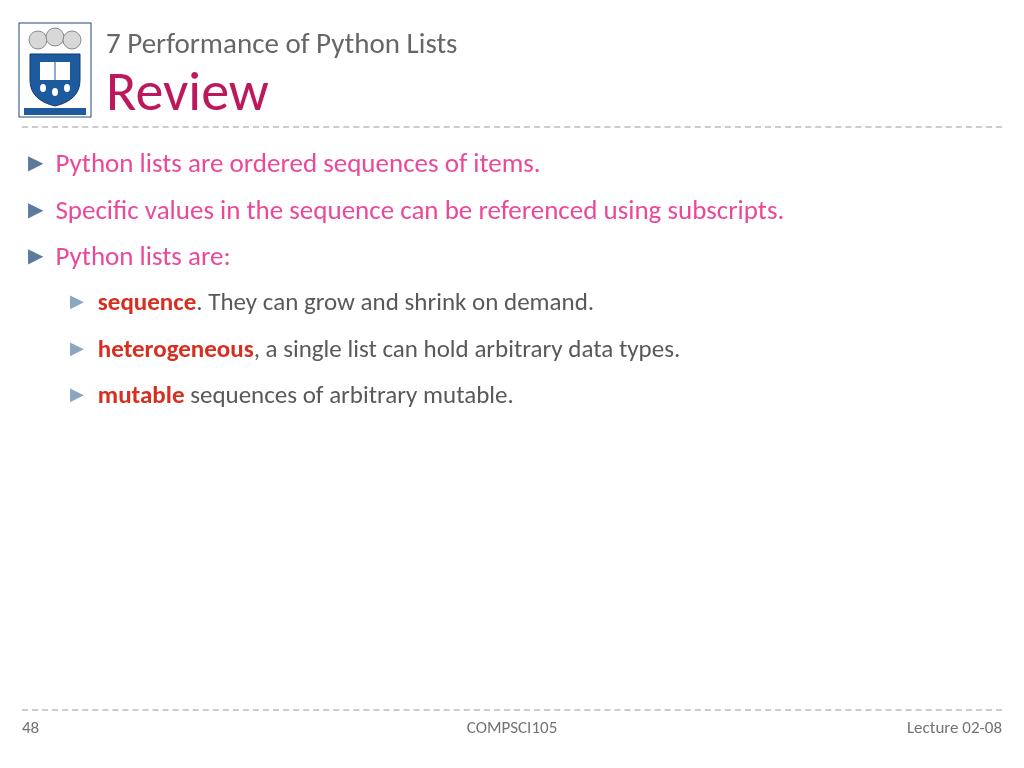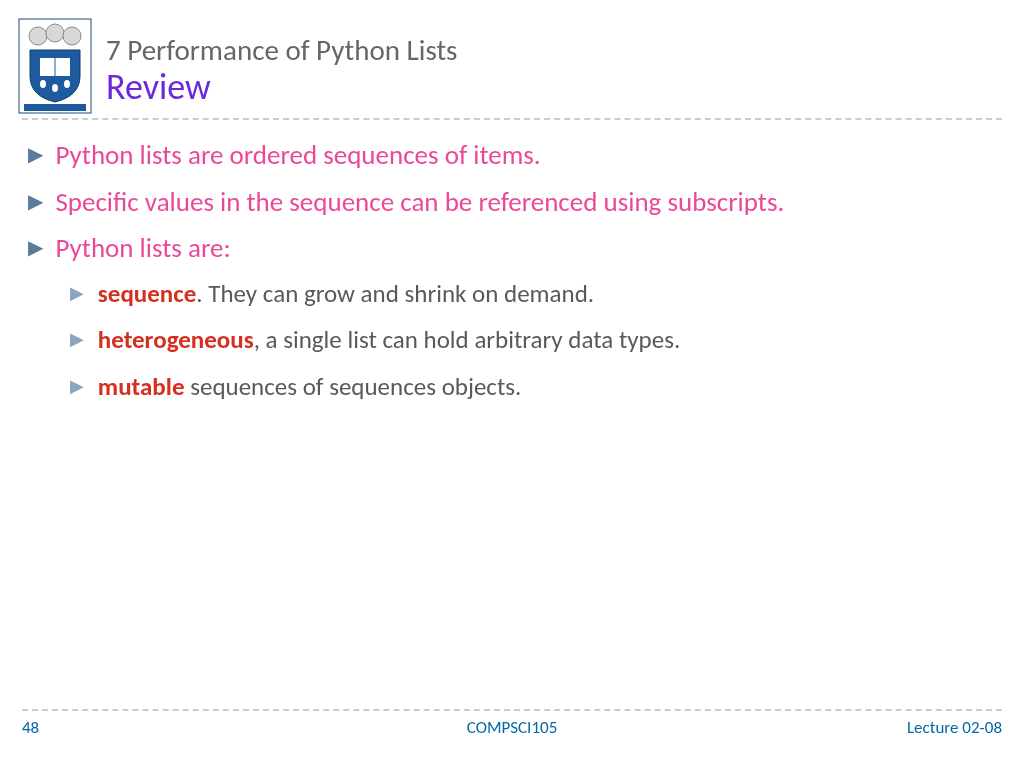--- a/index.html
+++ b/index.html
@@ -32,8 +32,8 @@
       line-height: 1.2;
     }
     .title {
-      font-size: 36px;
-      color: #6d28d9;
+      font-size: 56px;
+      color: #be185d;
       font-weight: 400;
       line-height: 1.1;
     }

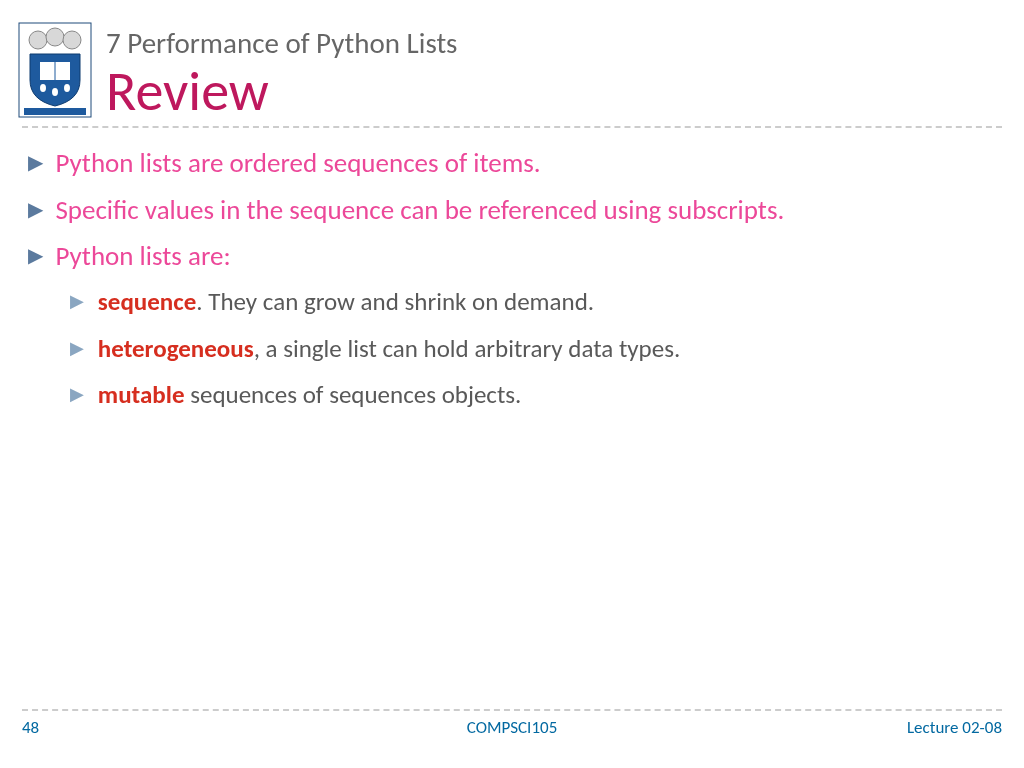--- a/index.html
+++ b/index.html
@@ -169,7 +169,7 @@
 
     <div class="sub-item">
       <span class="sub-bullet-icon">▶</span>
-      <span class="sub-text"><span class="hl">mutable</span><span> sequences of sequences objects.</span></span>
+      <span class="sub-text"><span class="hl">mutable</span><span> sequences of arbitrary mutable.</span></span>
     </div>
 
   </div>

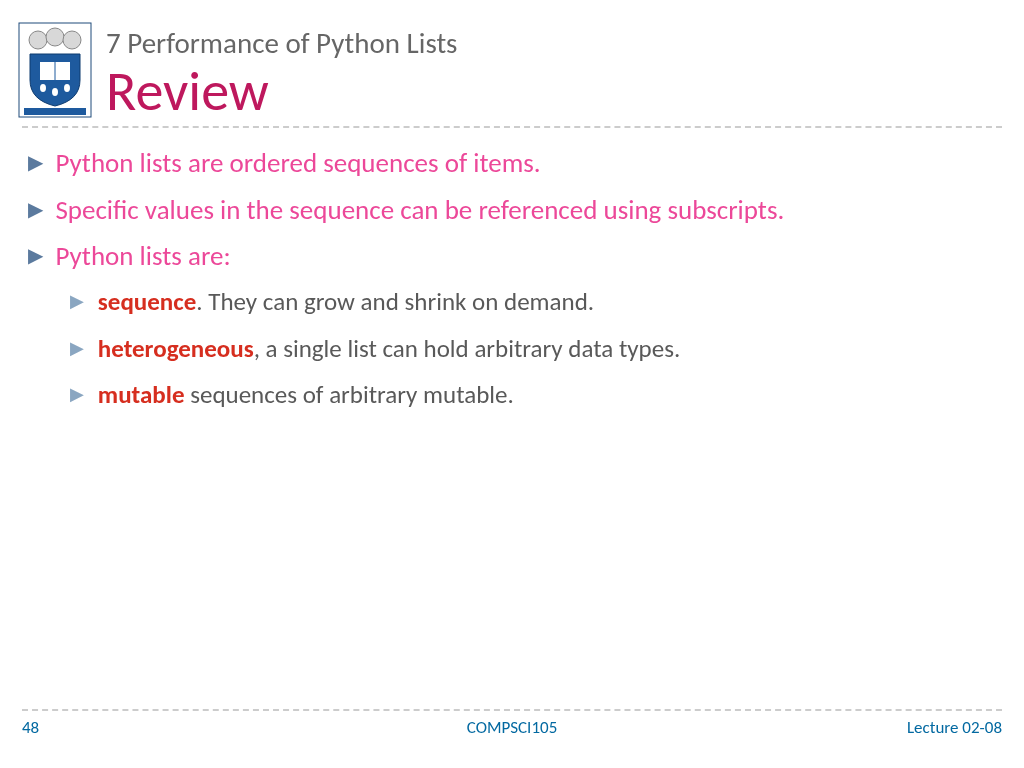--- a/index.html
+++ b/index.html
@@ -102,7 +102,7 @@
       justify-content: space-between;
       padding: 0 22px;
       font-size: 17px;
-      color: #0369a1;
+      color: #737373;
     }
     .footer-center {
       position: absolute;

